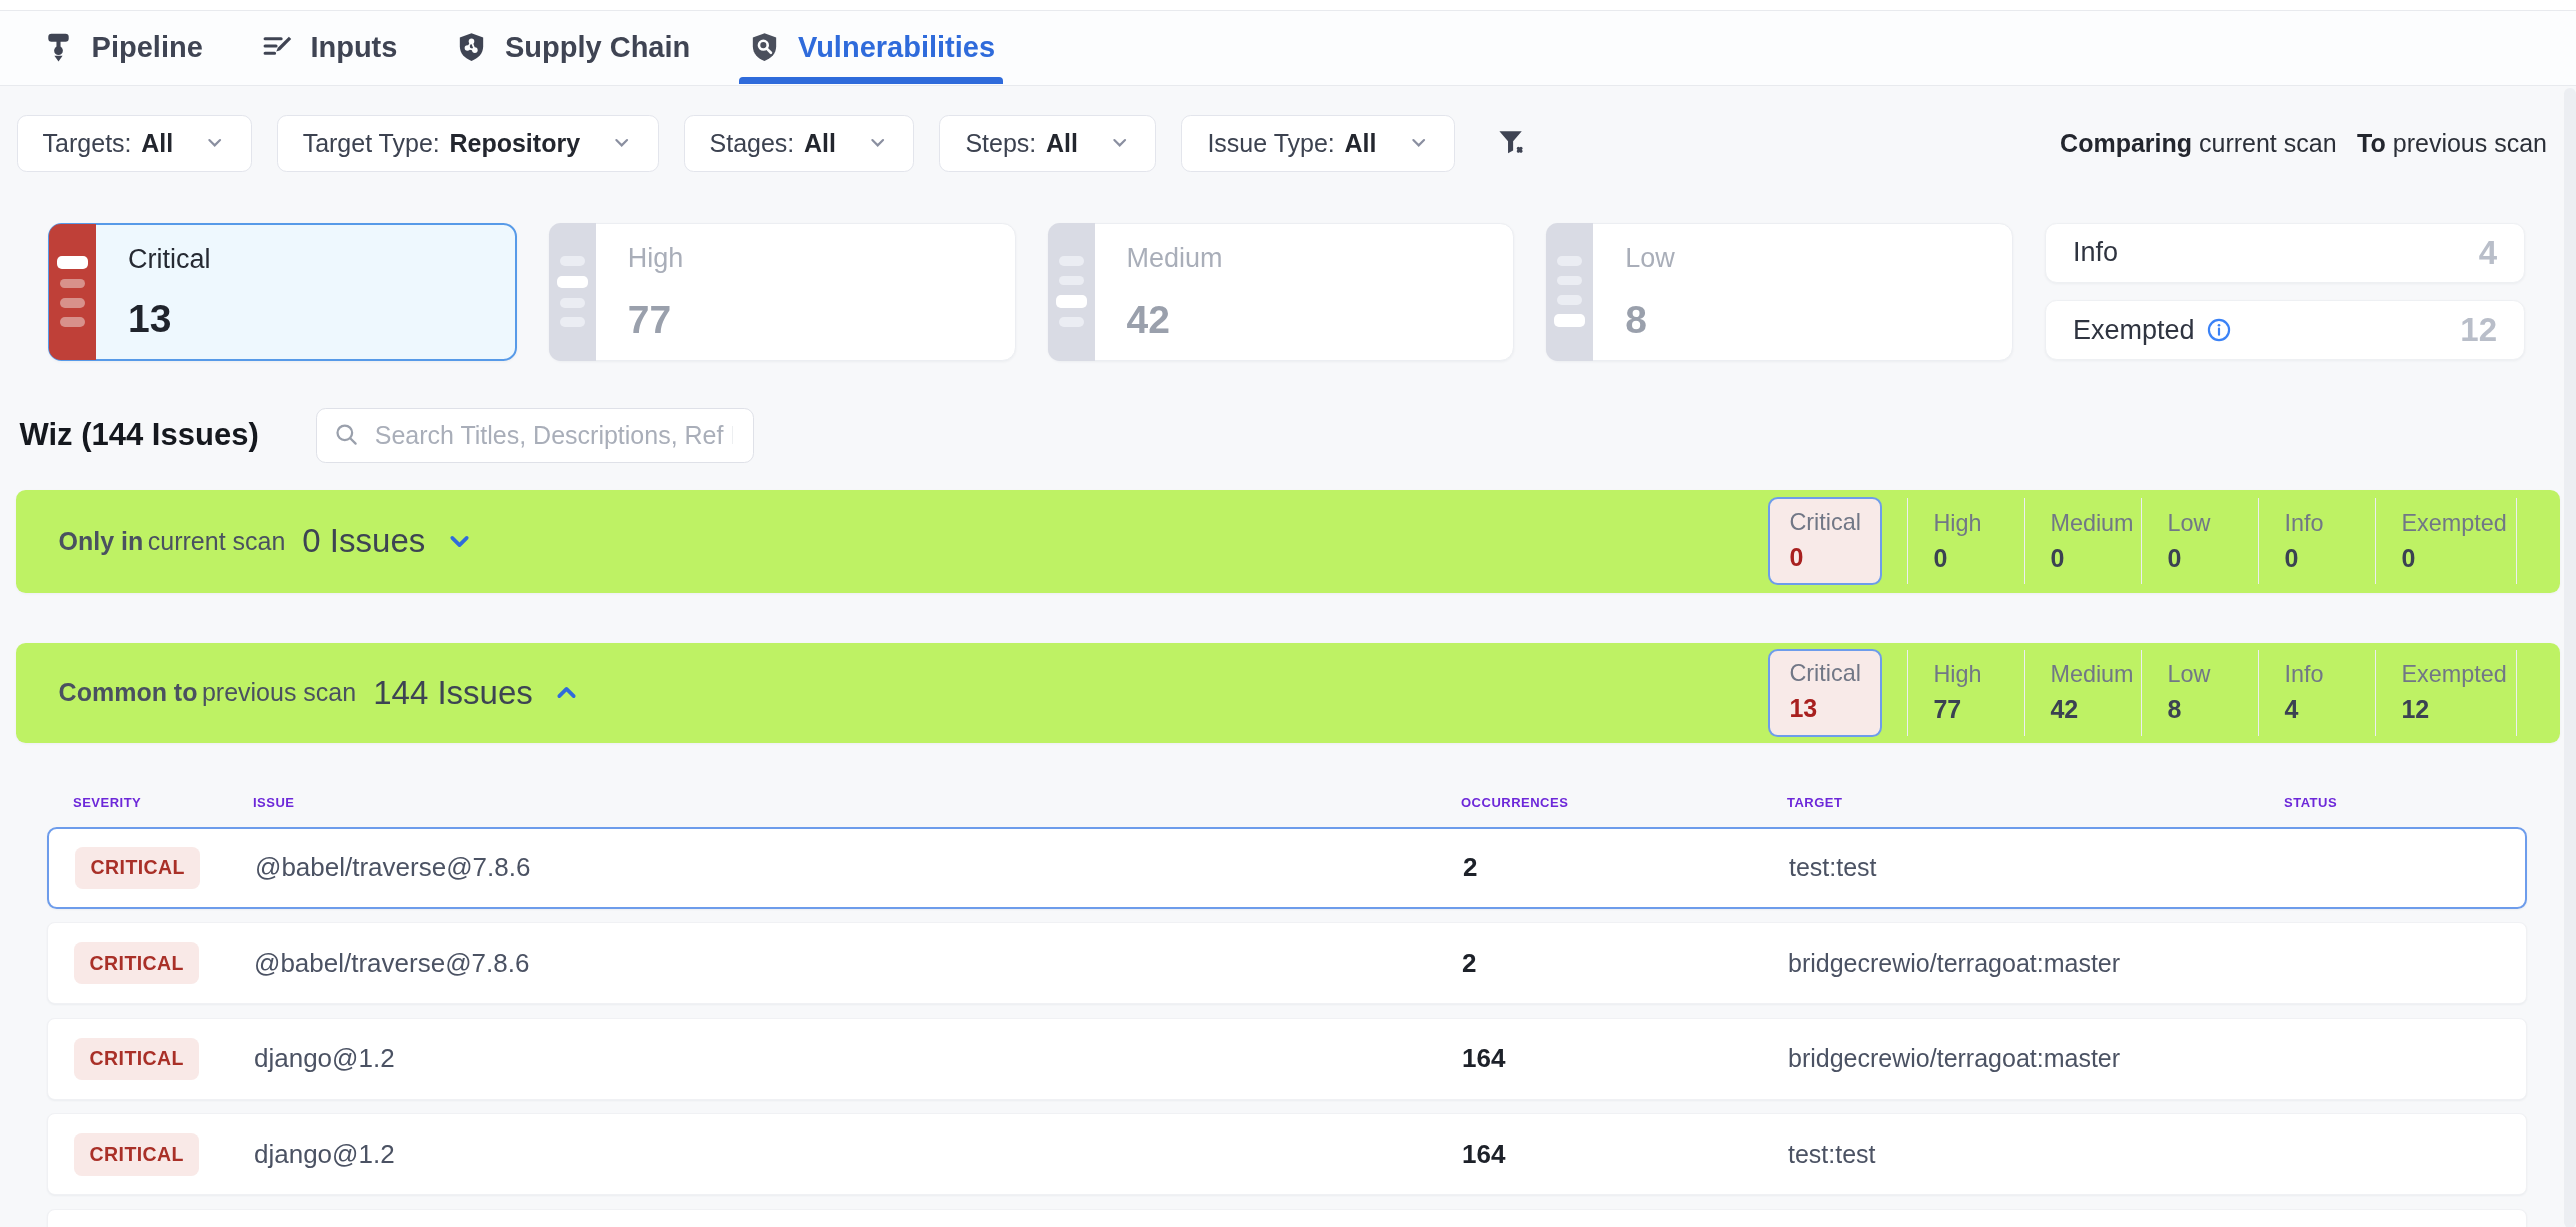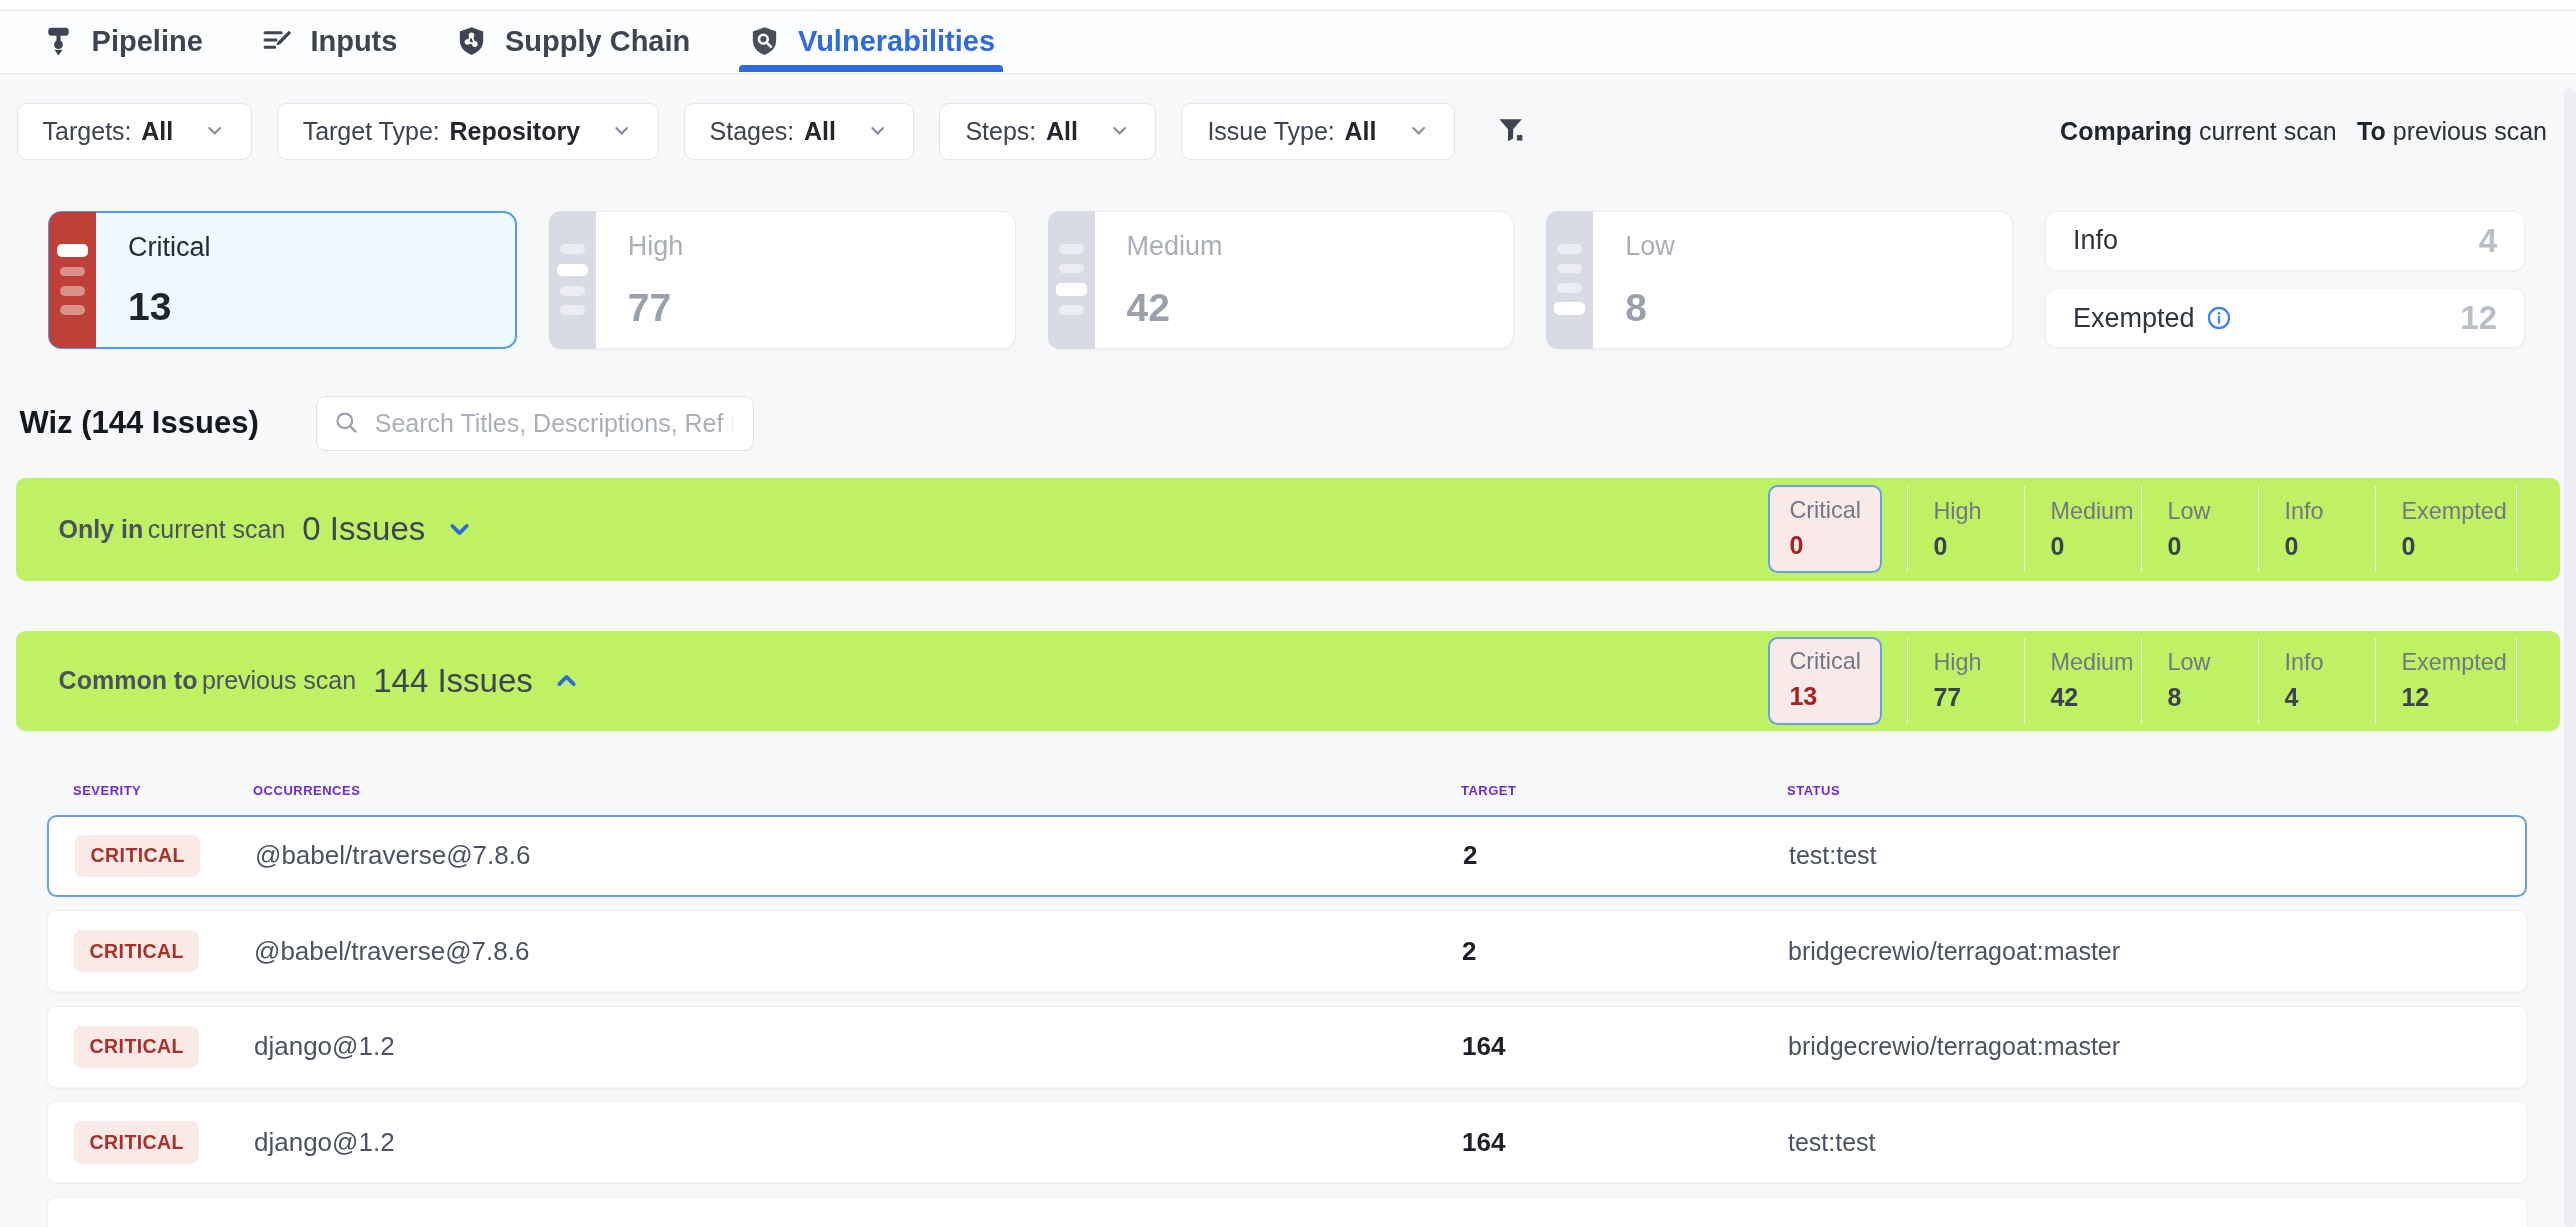--- a/index.html
+++ b/index.html
@@ -15,7 +15,7 @@
   
   .topstrip { height:9.7px; background:#ffffff; }
   .topbar {
-    height:64px; background:#fcfdfe;
+    height:76px; background:#fcfdfe;
     border-top:1.9px solid #e8eaee;
     border-bottom:1.9px solid #e8eaee;
     display:flex; align-items:stretch; gap:57px;

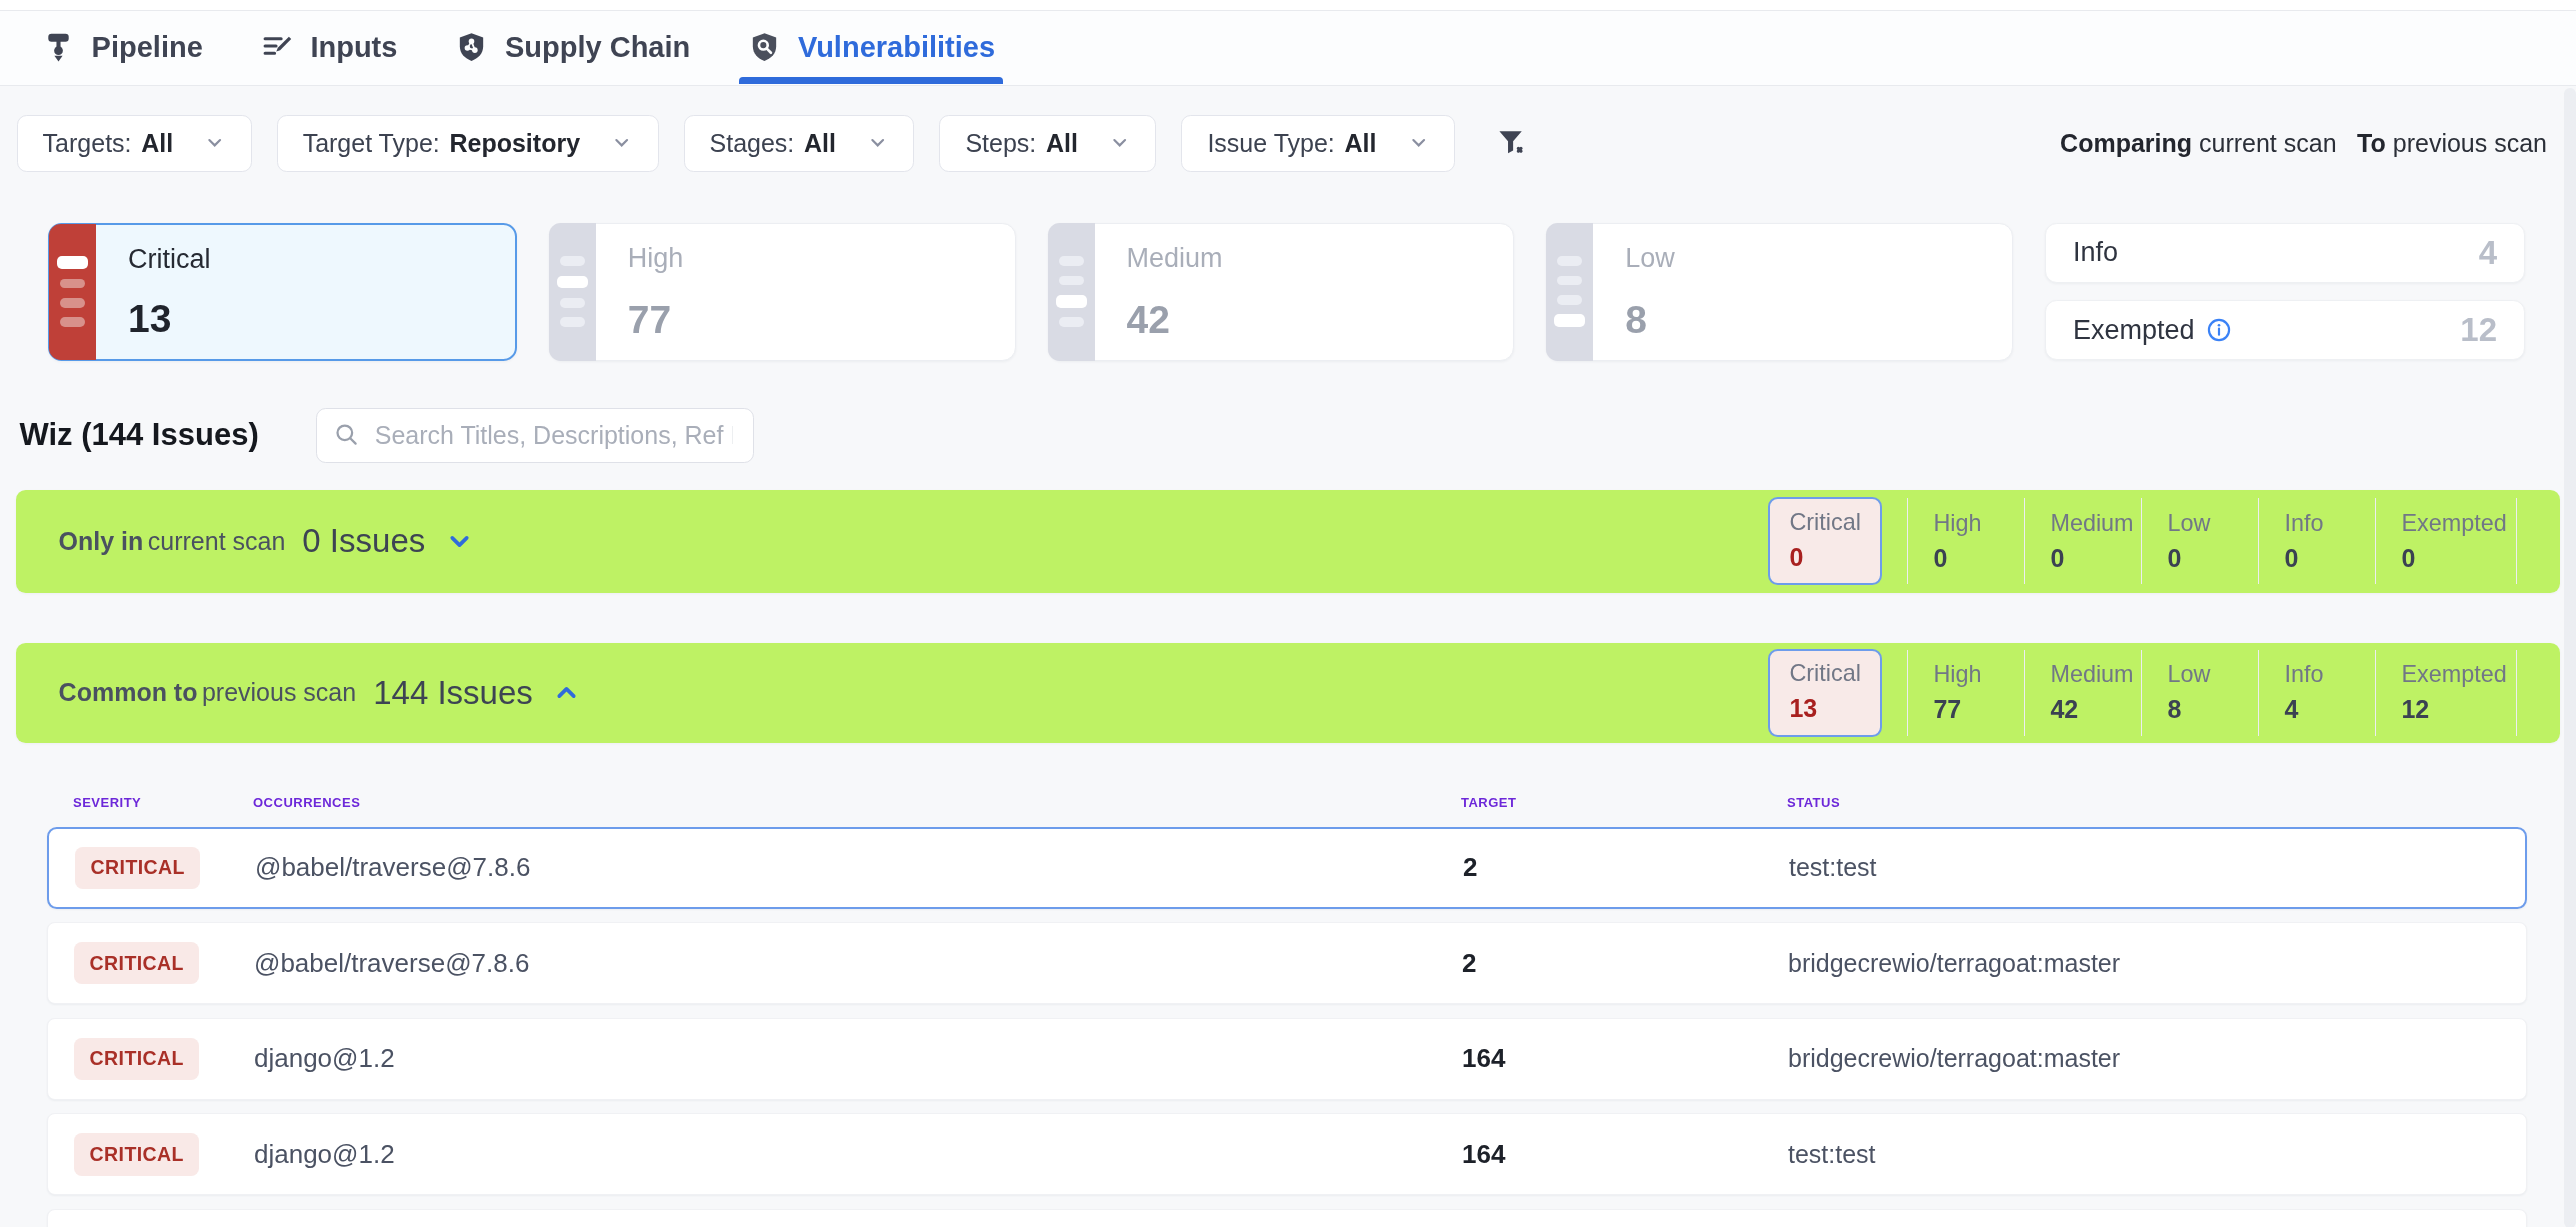--- a/index.html
+++ b/index.html
@@ -419,6 +419,7 @@
 <div class="table-wrap">
   <div class="thead trow-grid">
     <div>SEVERITY</div>
+    <div>ISSUE</div>
     <div>OCCURRENCES</div>
     <div>TARGET</div>
     <div>STATUS</div>

